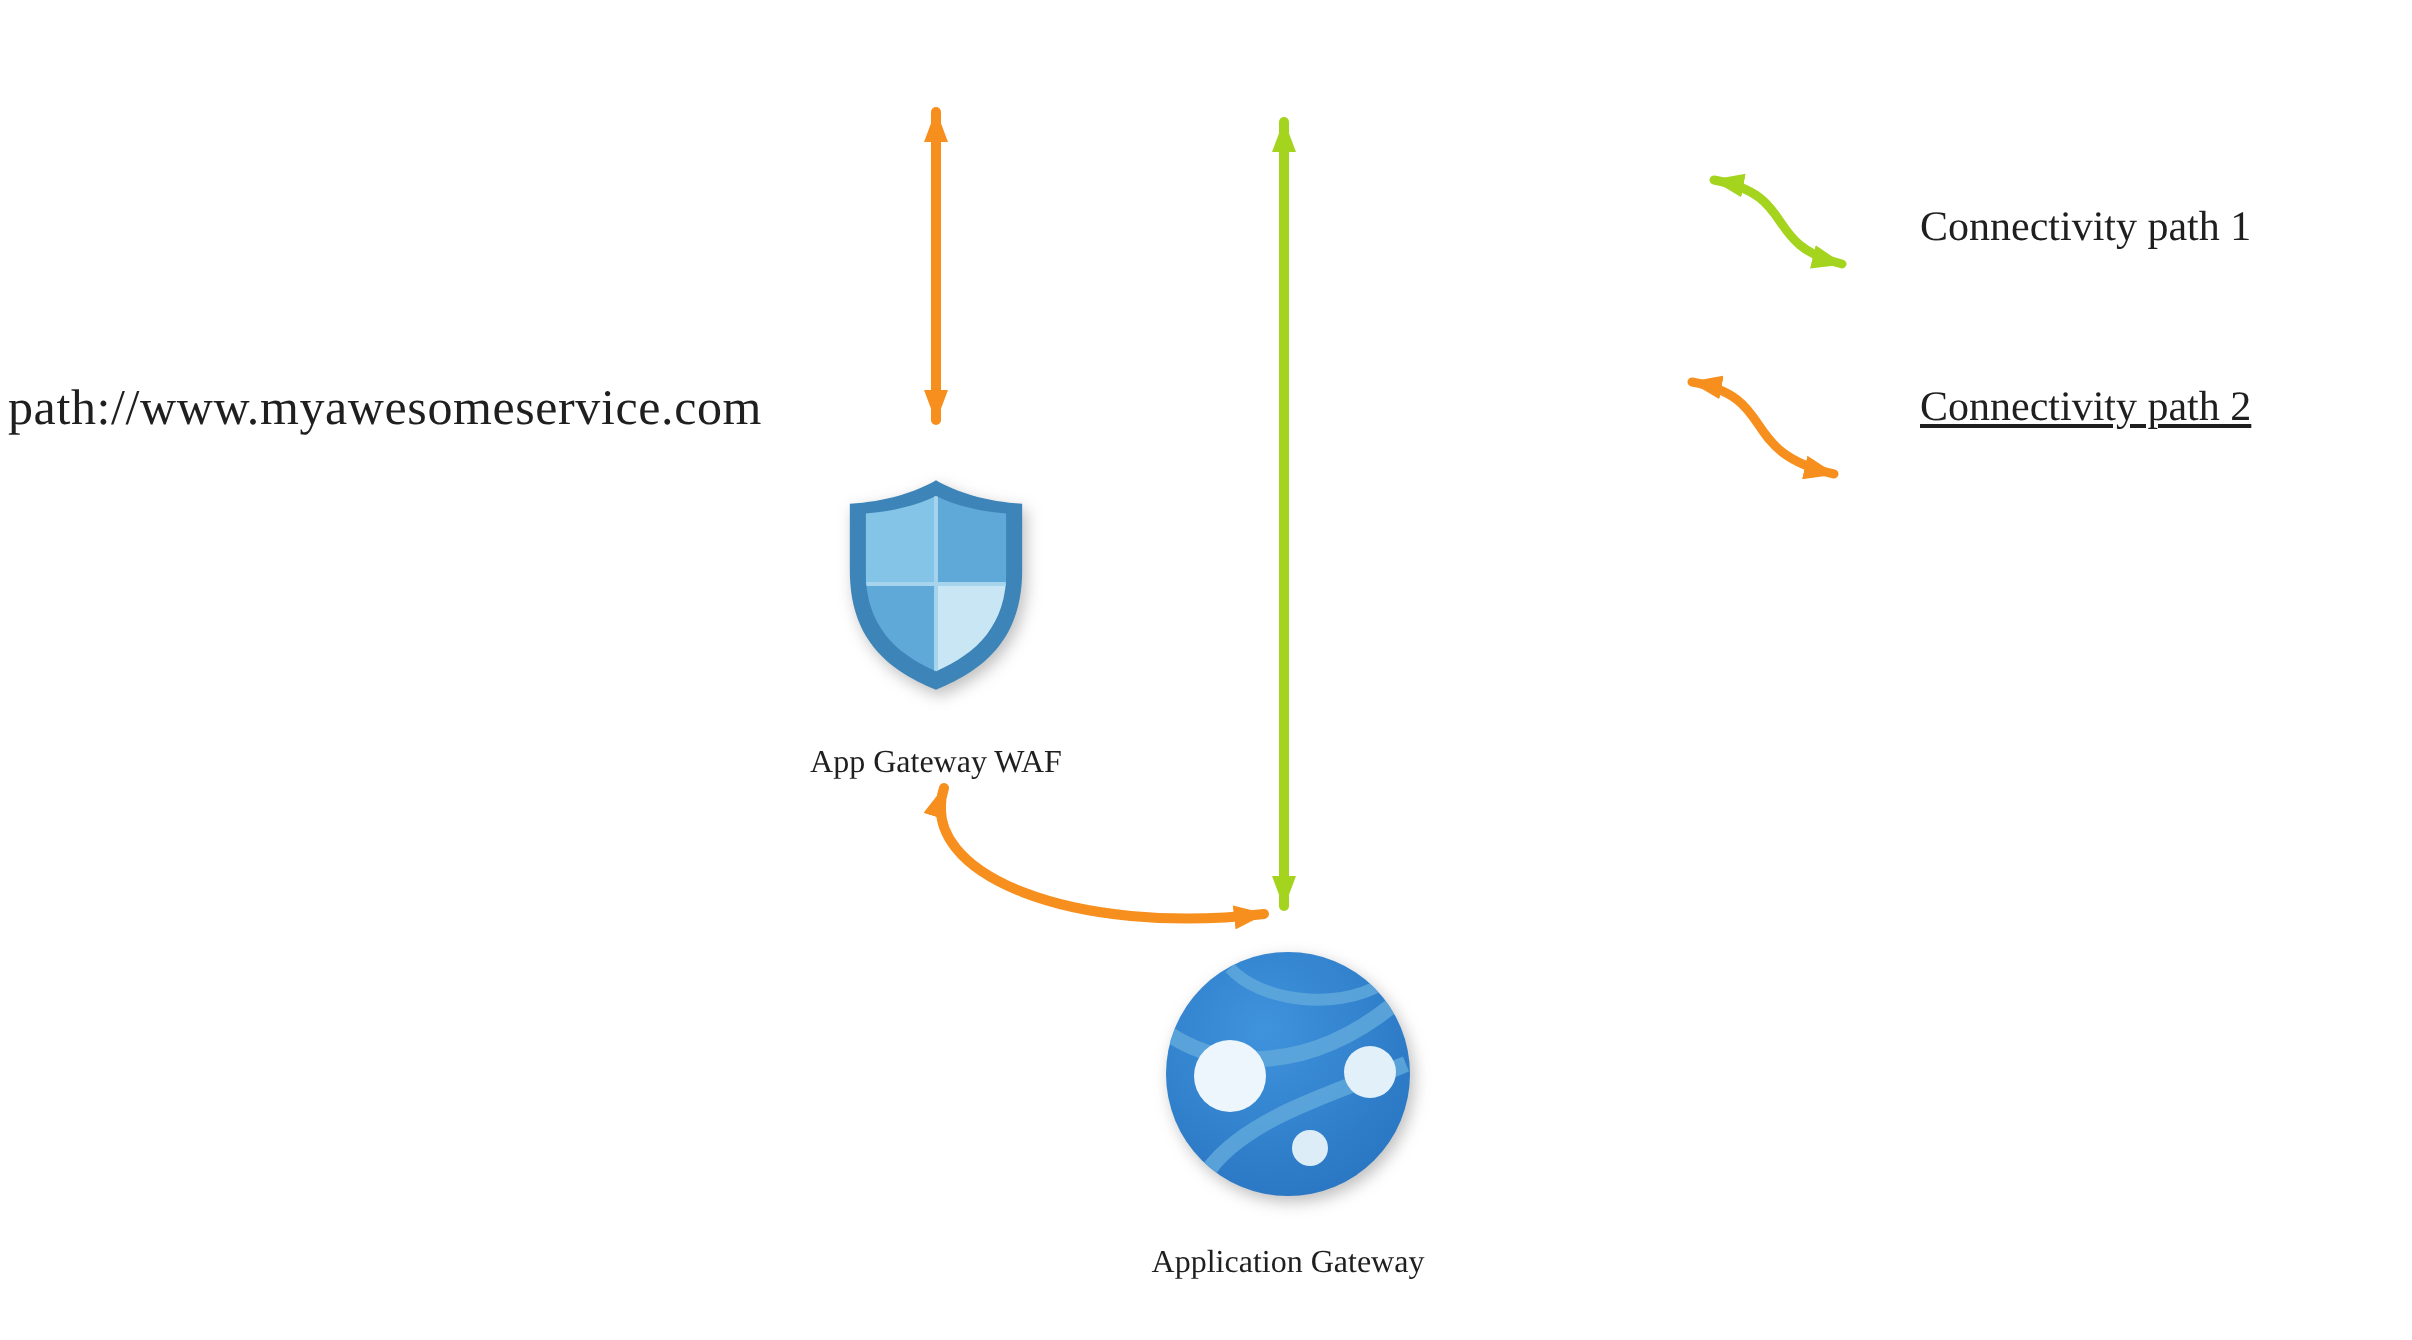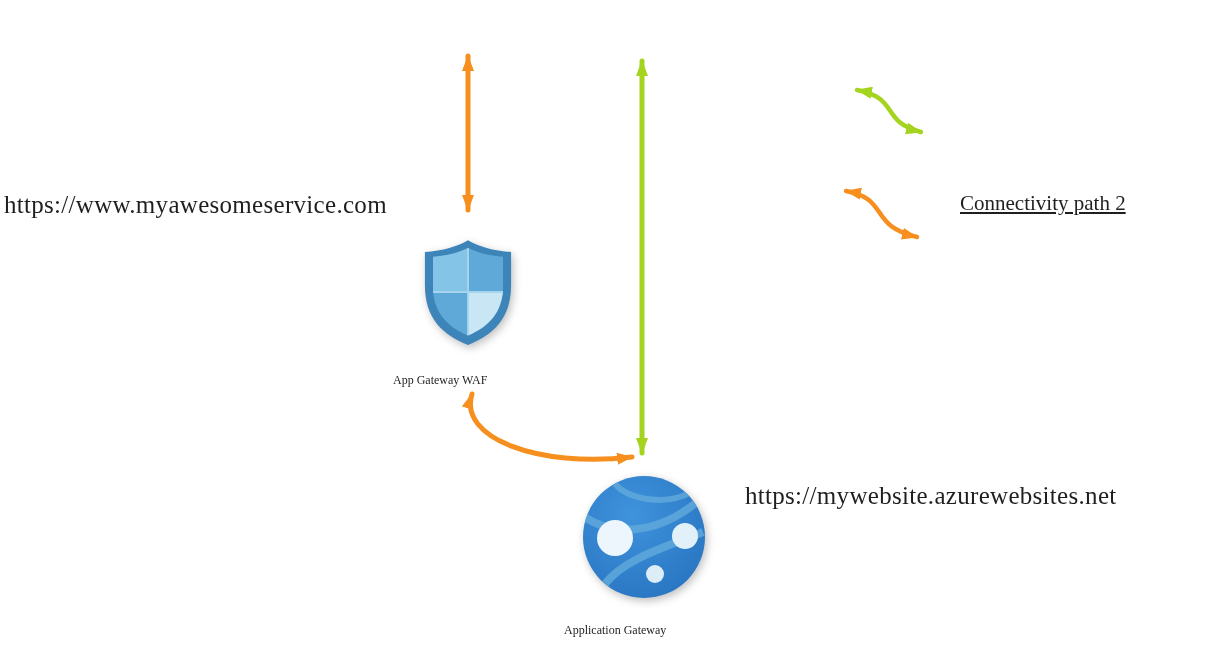--- a/index.html
+++ b/index.html
@@ -130,6 +130,7 @@
 
   <div class="txt url url-right">https://mywebsite.azurewebsites.net</div>
 
+  <div class="txt legend-label legend-1">Connectivity path 1</div>
   <div class="txt legend-label legend-2">Connectivity path 2</div>
 
 </div>

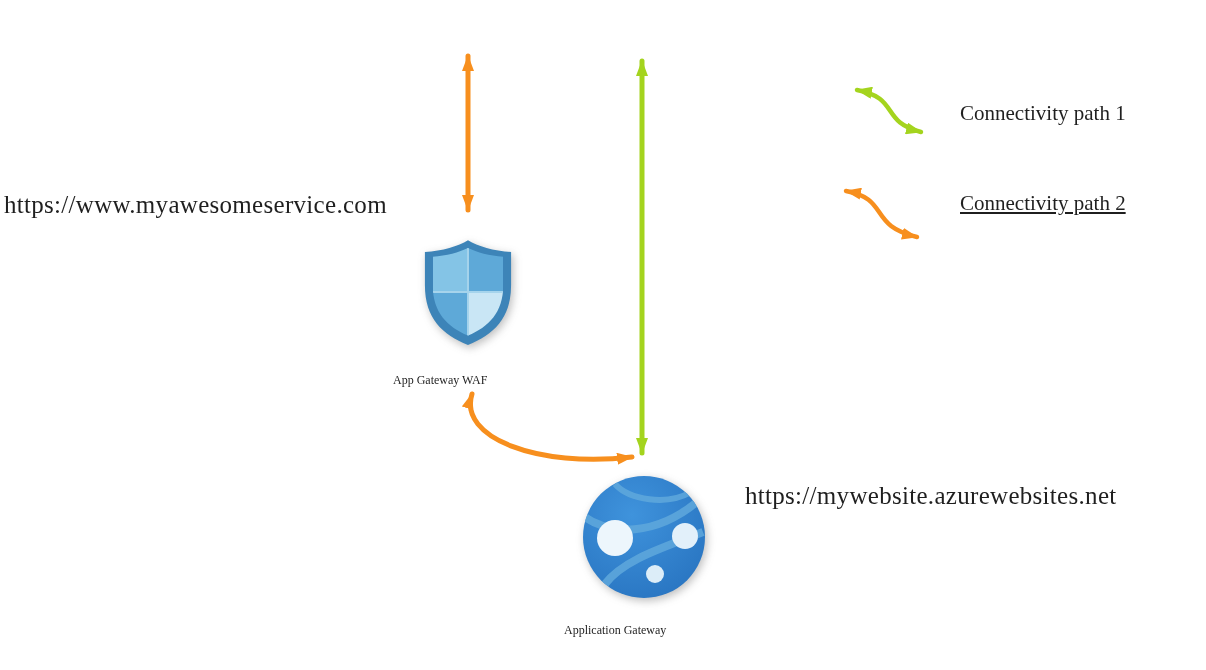--- a/index.html
+++ b/index.html
@@ -78,7 +78,7 @@
     <path d="M846 191 C 890 199, 868 226, 917 237" fill="none" stroke-width="4.5" stroke-linecap="round" marker-start="url(#mk-orange)" marker-end="url(#mk-orange)" stroke="#F78F1E"></path>
   </svg>
 
-  <div class="txt url url-left">https://www.myawesomeservice.com</div>
+  <div class="txt url url-left">path://www.myawesomeservice.com</div>
 
   <div class="icon shield-icon">
     <svg viewBox="0 0 96 112">

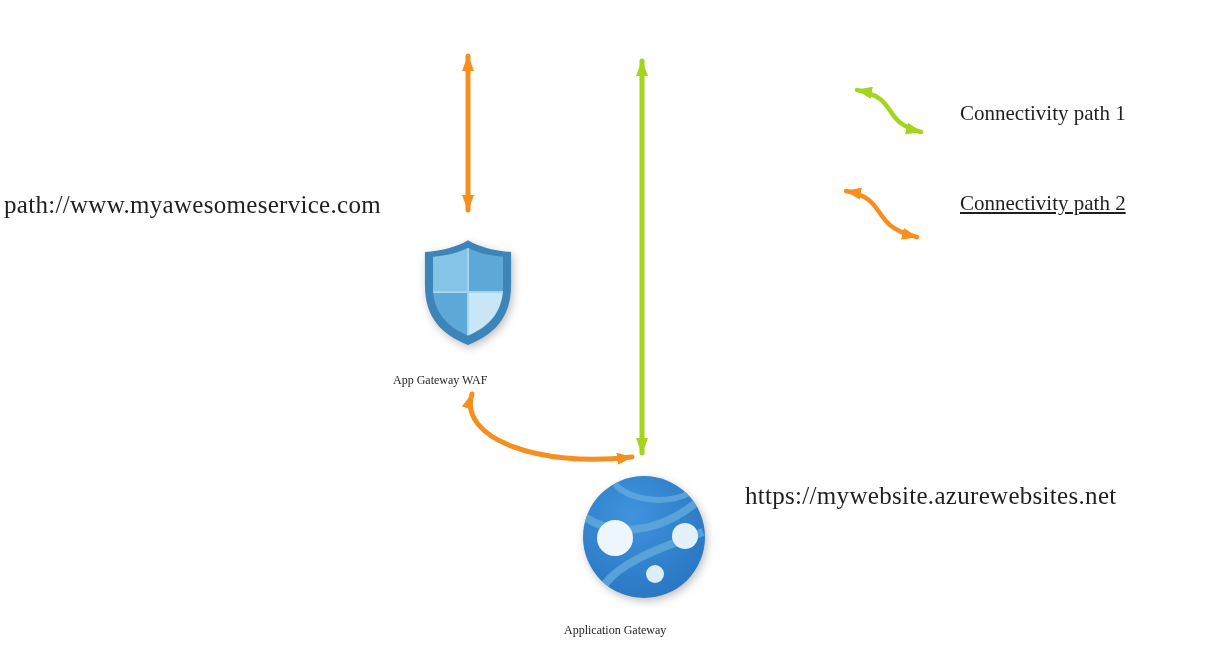--- a/index.html
+++ b/index.html
@@ -35,7 +35,8 @@
   .url-left  { left: 4px;   top: 191px; }
   .url-right { left: 745px; top: 482px; }
   .icon-label {
-    font-size: 12px;
+    font-size: 16px;
+    text-align: center;
   }
   .waf-label { left: 393px; top: 373px; width: 150px; }
   .app-label { left: 564px; top: 623px; width: 160px; }

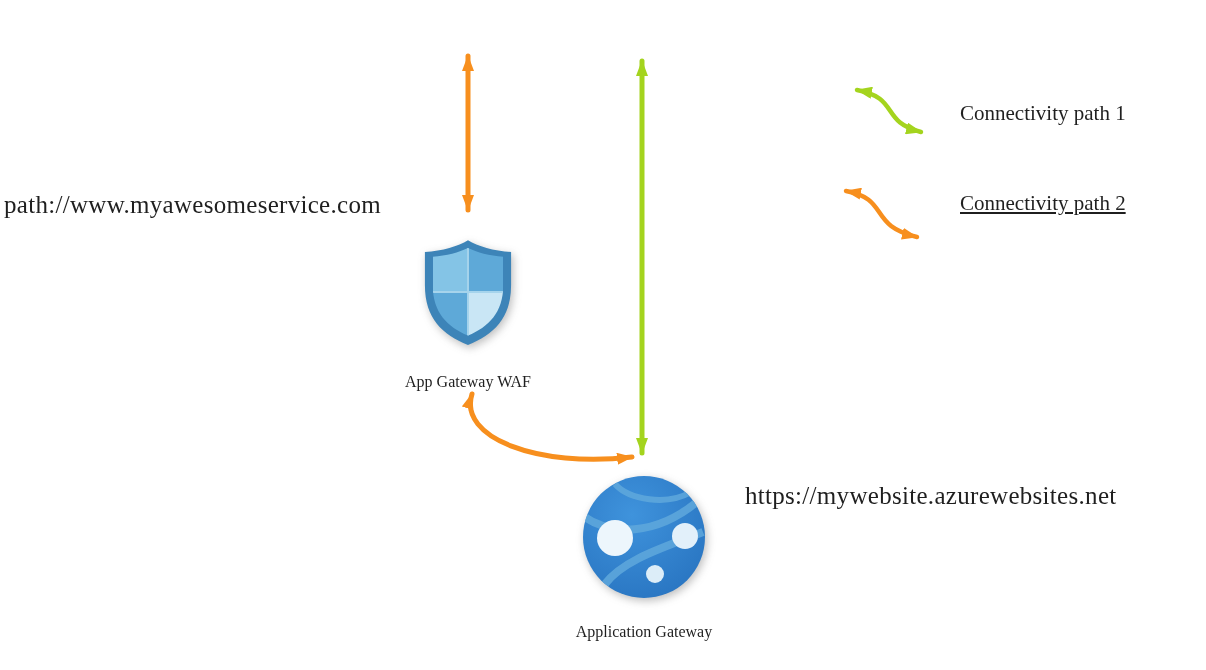--- a/index.html
+++ b/index.html
@@ -129,7 +129,6 @@
 
   <div class="txt icon-label app-label">Application Gateway</div>
 
-  <div class="txt url url-right">https://mywebsite.azurewebsites.net</div>
 
   <div class="txt legend-label legend-1">Connectivity path 1</div>
   <div class="txt legend-label legend-2">Connectivity path 2</div>

